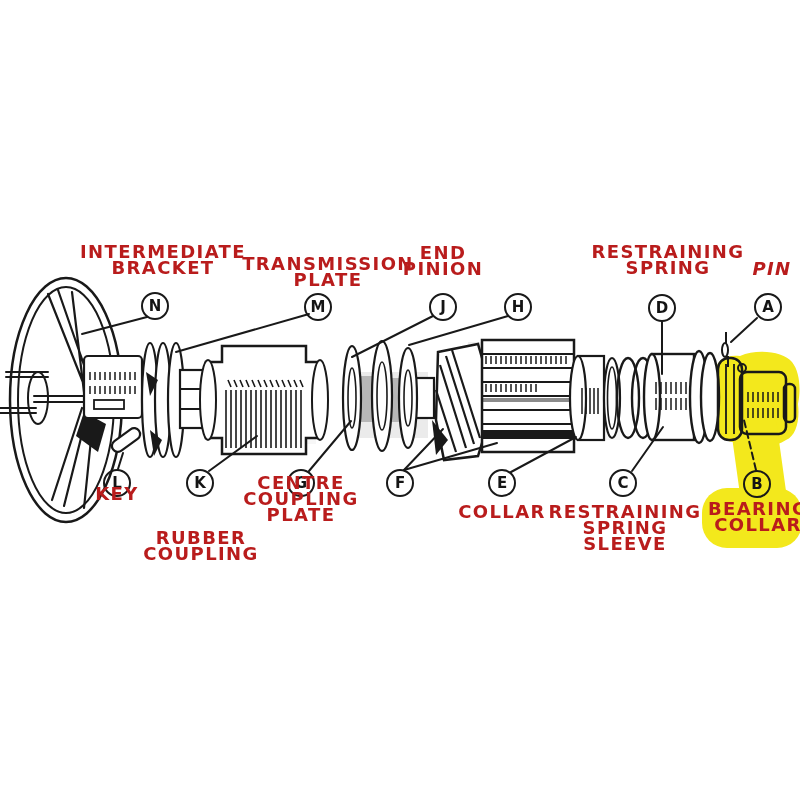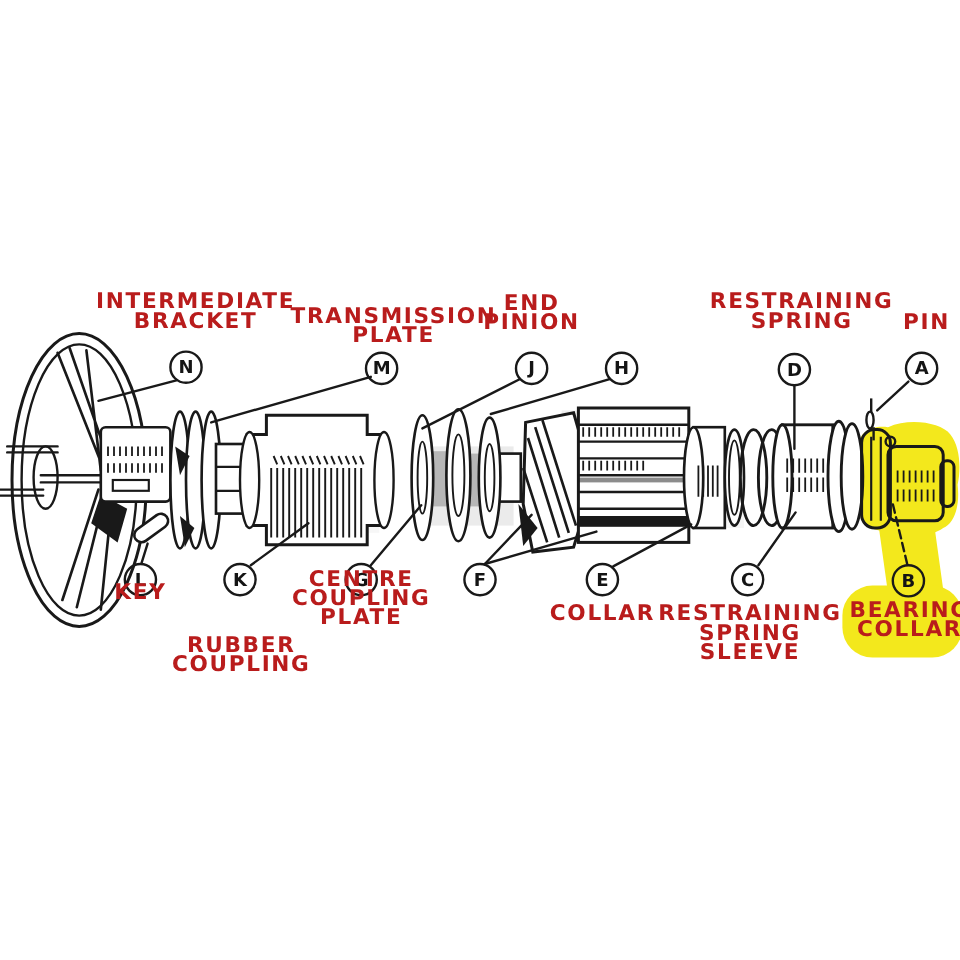--- a/index.html
+++ b/index.html
@@ -185,7 +185,7 @@
 PINION</div>
   <div class="part-label" style="left:668px;top:244px;">RESTRAINING
 SPRING</div>
-  <div class="part-label" style="left:772px;top:261px;">PIN</div>
+  <div class="part-label" style="left:772px;top:261px;font-style:italic;">PIN</div>
   <div class="part-label" style="left:117px;top:486px;">KEY</div>
   <div class="part-label" style="left:201px;top:530px;">RUBBER
 COUPLING</div>

